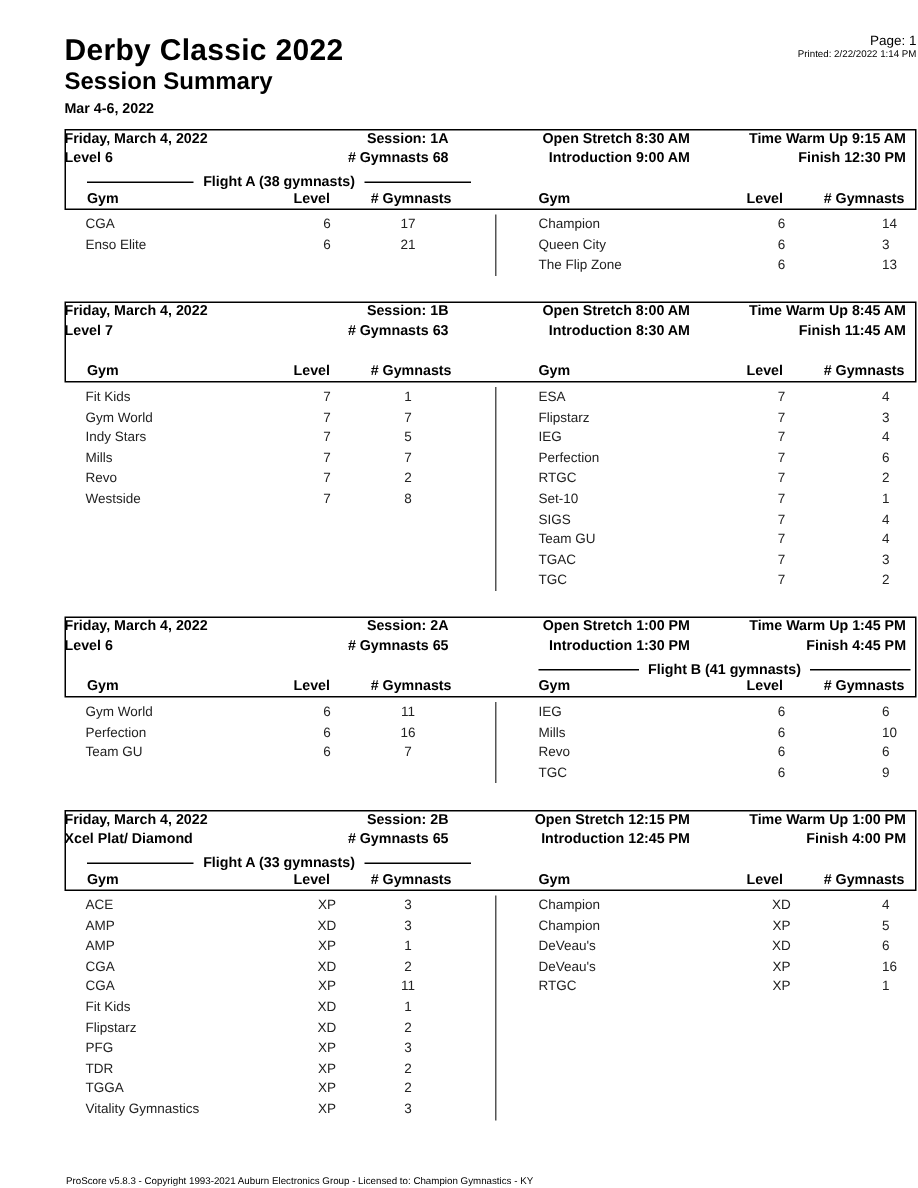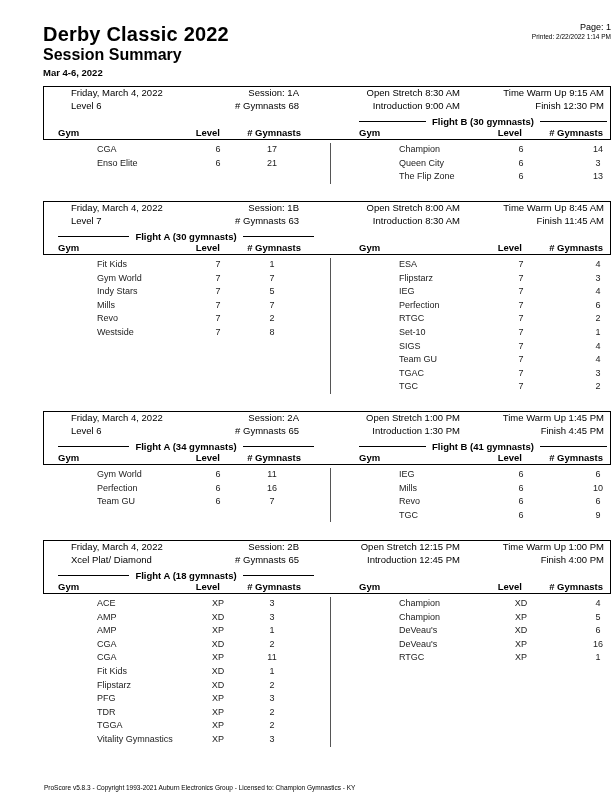--- a/index.html
+++ b/index.html
@@ -79,10 +79,9 @@
     .hdr-text {
       position: absolute;
       font-size: 9.5px;
-      font-weight: normal;
+      font-weight: bold;
       line-height: 12px;
       white-space: nowrap;
-      margin-left: 28px;
     }
     .hdr-date { left: -1px; top: 0px; }
     .hdr-level { left: -1px; top: 13px; }

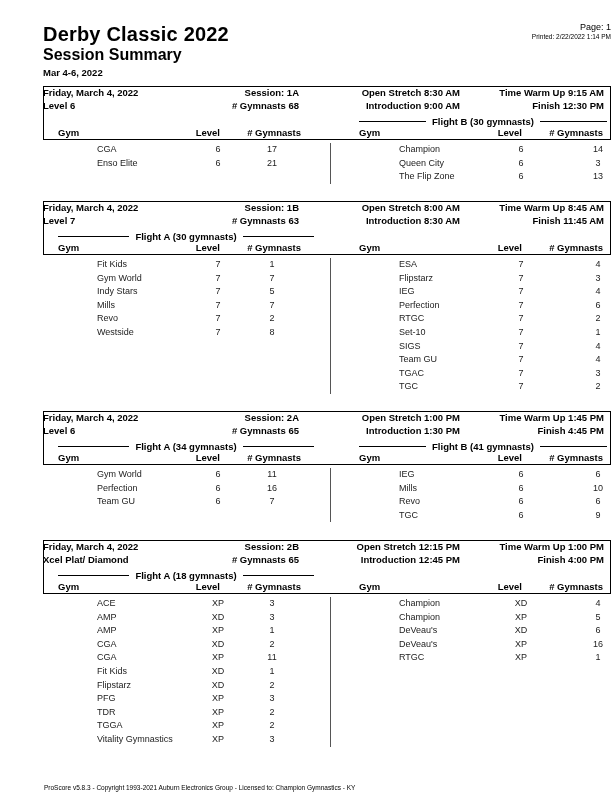--- a/index.html
+++ b/index.html
@@ -177,6 +177,11 @@
       <div class="hdr-text hdr-intro">Introduction  9:00 AM</div>
       <div class="hdr-text hdr-warm">Time Warm Up  9:15 AM</div>
       <div class="hdr-text hdr-finish">Finish  12:30 PM</div>
+      <div class="flight-title flight-a">
+         <span class="rule"></span>
+         <span class="label">Flight A  (38 gymnasts)</span>
+         <span class="rule"></span>
+       </div>
       <div class="flight-title flight-b">
          <span class="rule"></span>
          <span class="label">Flight B  (30 gymnasts)</span>

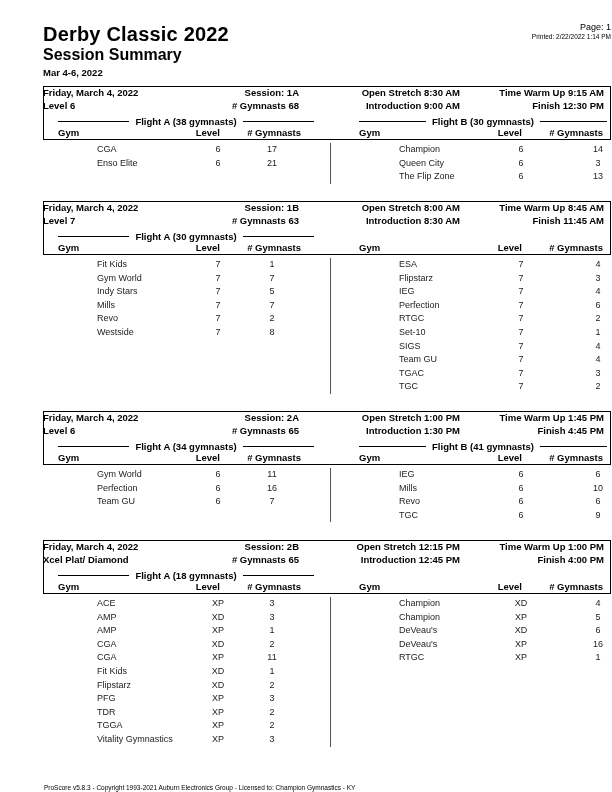--- a/index.html
+++ b/index.html
@@ -182,11 +182,6 @@
          <span class="label">Flight A  (38 gymnasts)</span>
          <span class="rule"></span>
        </div>
-      <div class="flight-title flight-b">
-         <span class="rule"></span>
-         <span class="label">Flight B  (30 gymnasts)</span>
-         <span class="rule"></span>
-       </div>
       <div class="col-hdr a-gym">Gym</div>
       <div class="col-hdr a-level">Level</div>
       <div class="col-hdr a-count"># Gymnasts</div>

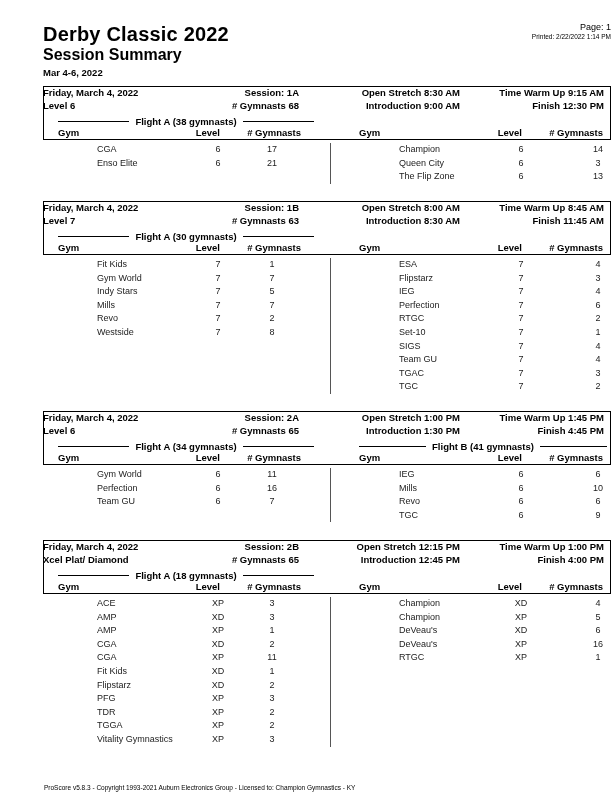--- a/index.html
+++ b/index.html
@@ -147,7 +147,7 @@
       color: #222;
     }
     .row span { position: absolute; top: 0; }
-    .row .g { left: 0; margin-left: 40px; }
+    .row .g { left: 0; }
     .row .l { text-align: center; width: 30px; }
     .row .c { text-align: center; width: 30px; }
     .row-a { left: 14px; }

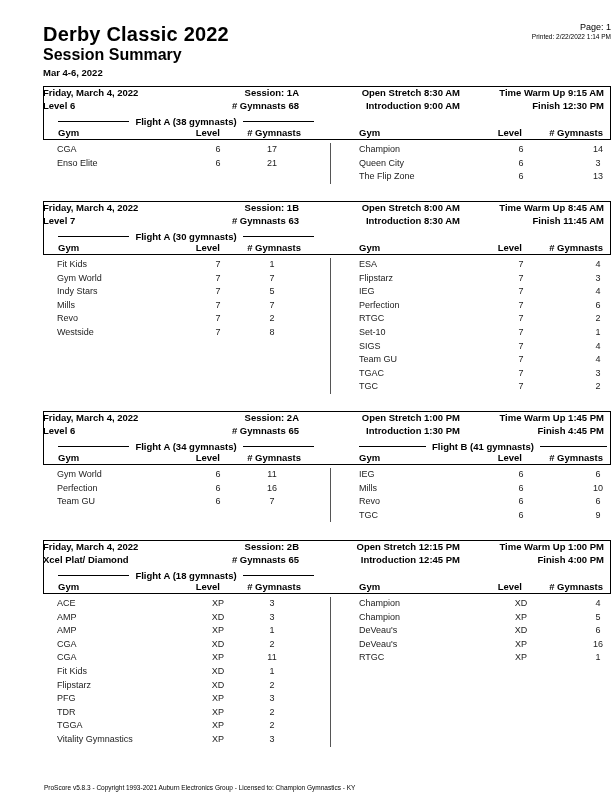--- a/index.html
+++ b/index.html
@@ -155,7 +155,7 @@
     .row-a .c { left: 200px; }
     .row-b { left: 316px; }
     .row-b .l { left: 147px; }
-    .row-b .c { left: 229px; text-align: center; width: 20px; }
+    .row-b .c { left: 229px; text-align: left; width: 20px; }
   </style>
 </head>
 <body>

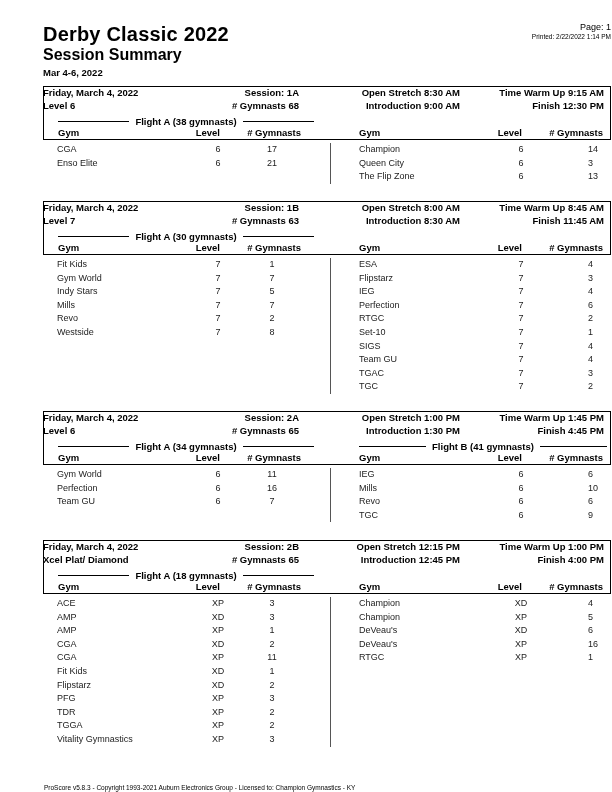--- a/index.html
+++ b/index.html
@@ -228,11 +228,6 @@
       <div class="hdr-text hdr-intro">Introduction  8:30 AM</div>
       <div class="hdr-text hdr-warm">Time Warm Up  8:45 AM</div>
       <div class="hdr-text hdr-finish">Finish  11:45 AM</div>
-      <div class="flight-title flight-a">
-         <span class="rule"></span>
-         <span class="label">Flight A  (30 gymnasts)</span>
-         <span class="rule"></span>
-       </div>
       <div class="col-hdr a-gym">Gym</div>
       <div class="col-hdr a-level">Level</div>
       <div class="col-hdr a-count"># Gymnasts</div>

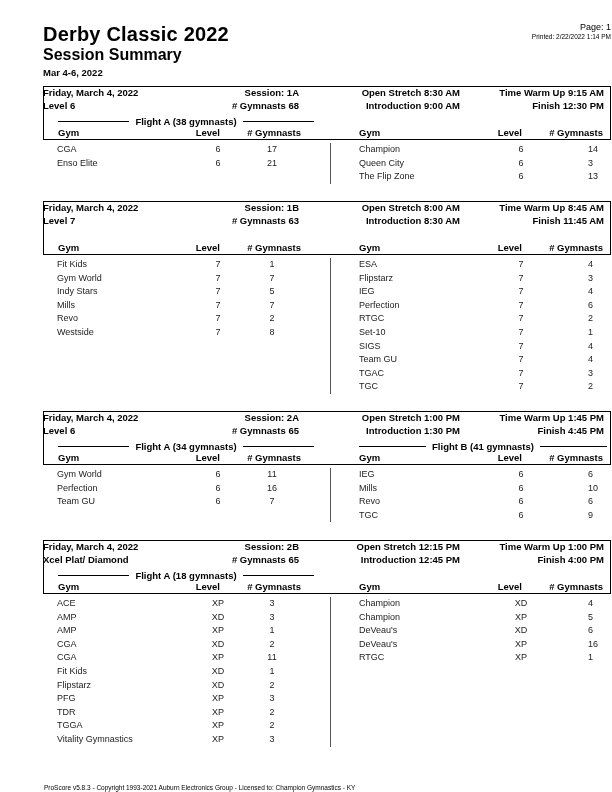--- a/index.html
+++ b/index.html
@@ -329,11 +329,6 @@
       <div class="hdr-text hdr-intro">Introduction  1:30 PM</div>
       <div class="hdr-text hdr-warm">Time Warm Up  1:45 PM</div>
       <div class="hdr-text hdr-finish">Finish  4:45 PM</div>
-      <div class="flight-title flight-a">
-         <span class="rule"></span>
-         <span class="label">Flight A  (34 gymnasts)</span>
-         <span class="rule"></span>
-       </div>
       <div class="flight-title flight-b">
          <span class="rule"></span>
          <span class="label">Flight B  (41 gymnasts)</span>

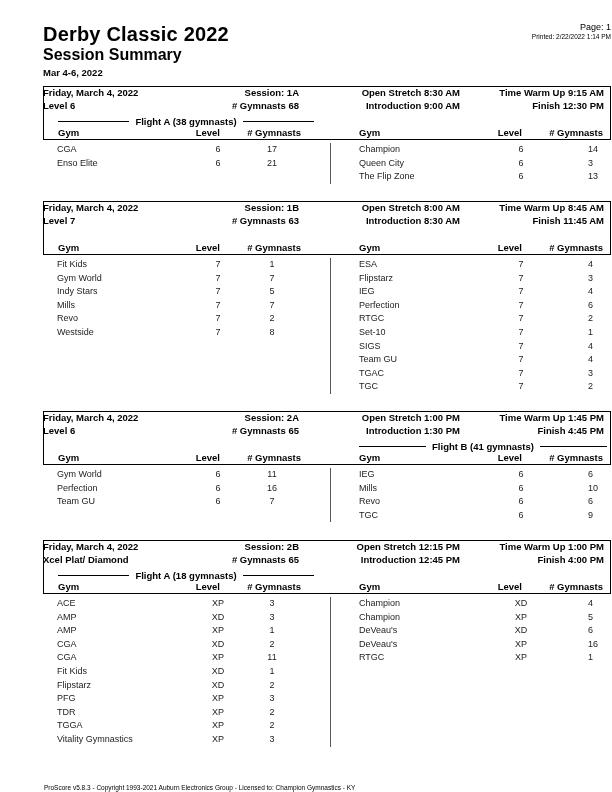--- a/index.html
+++ b/index.html
@@ -392,7 +392,7 @@
       <div class="hdr-text hdr-finish">Finish  4:00 PM</div>
       <div class="flight-title flight-a">
          <span class="rule"></span>
-         <span class="label">Flight A  (18 gymnasts)</span>
+         <span class="label">Flight A  (33 gymnasts)</span>
          <span class="rule"></span>
        </div>
       <div class="col-hdr a-gym">Gym</div>

